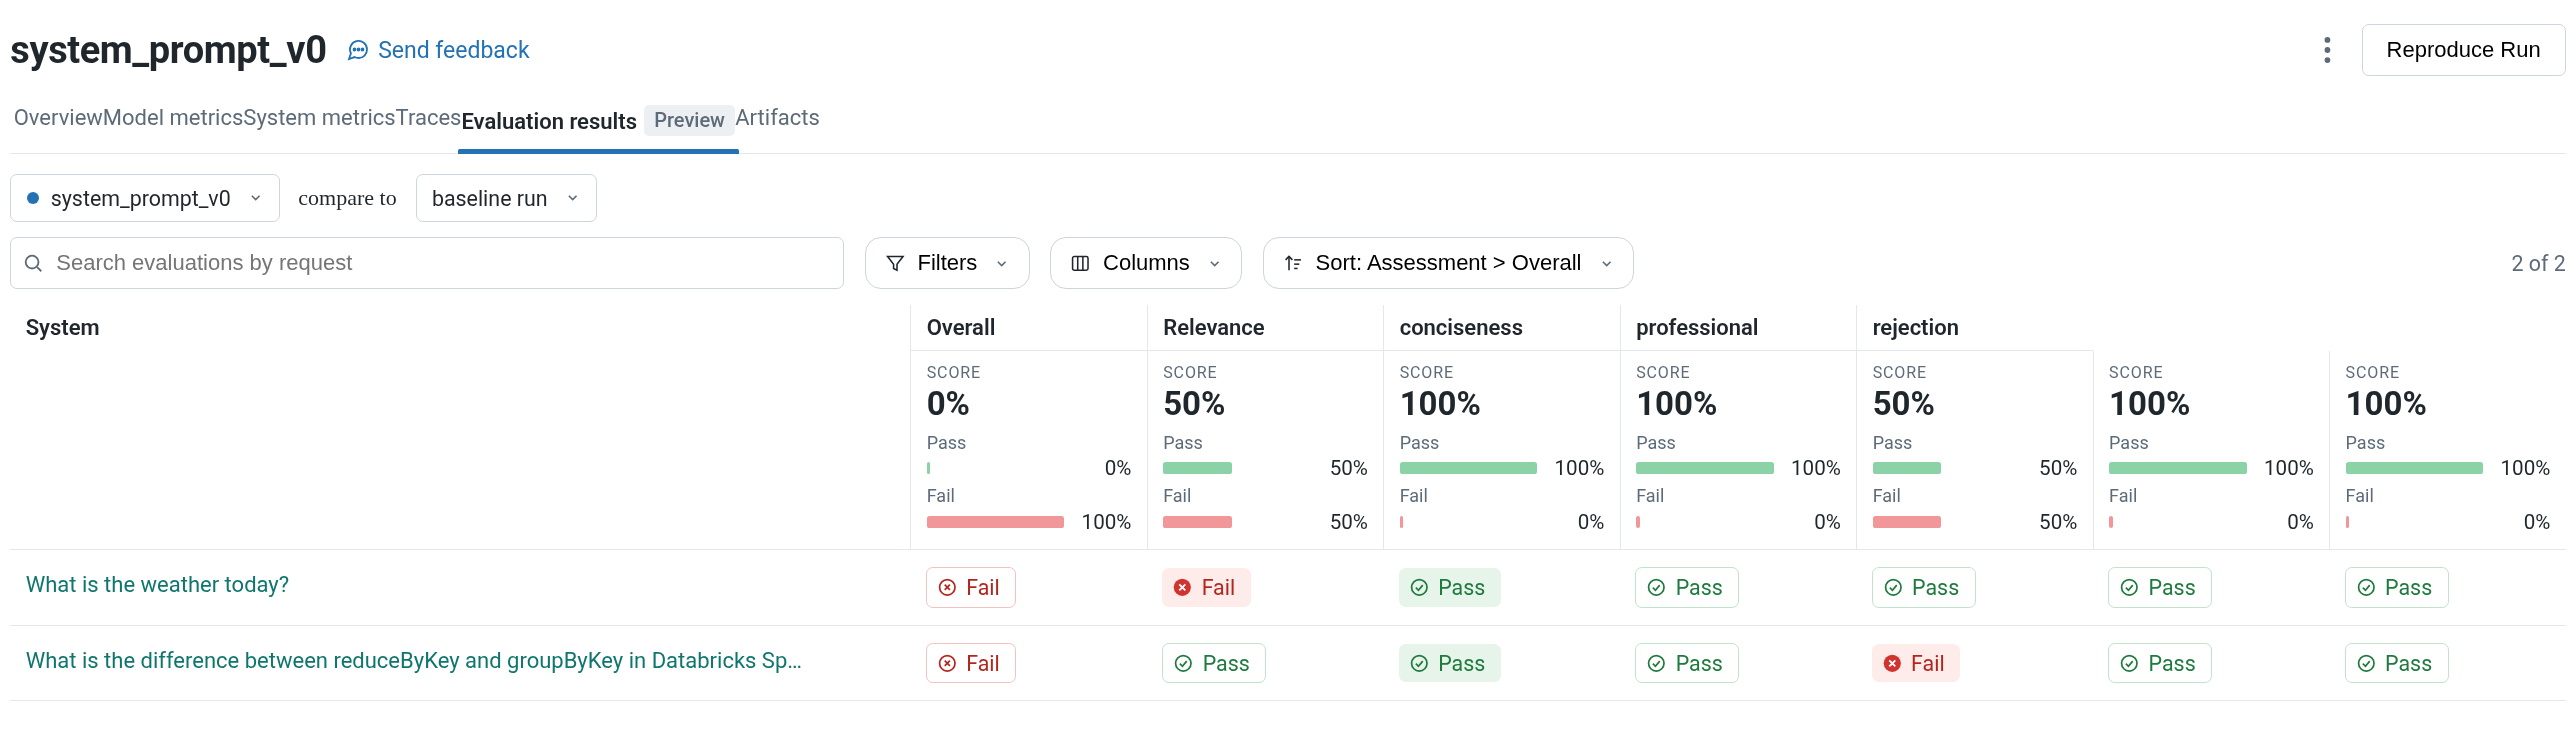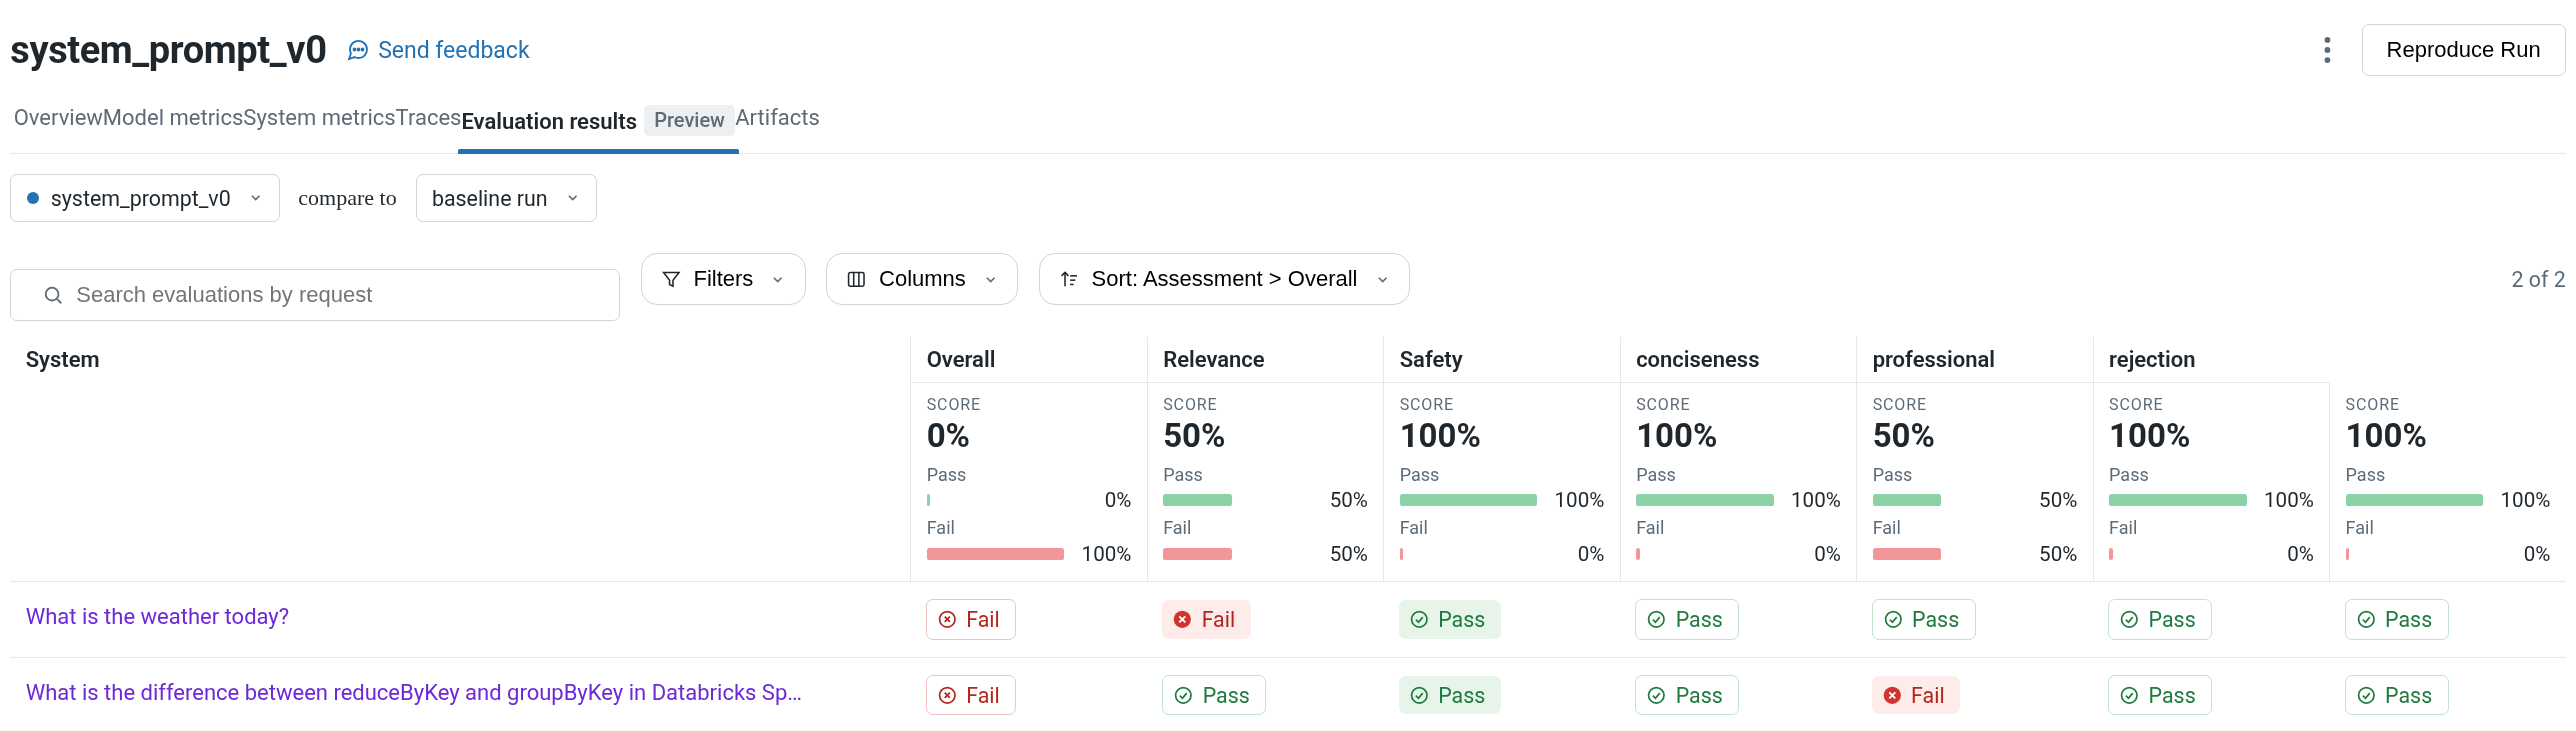--- a/index.html
+++ b/index.html
@@ -28,7 +28,7 @@
   .compare-label { font-size: 22px; color:#1f272d; padding: 0 5.1px; font-family: Liberation Serif, serif; }
   
   .toolbar-row { display:flex; align-items:center; gap: 20.6px; padding-bottom: 15.4px; }
-  .search-box { display:flex; align-items:center; gap:12px; border:0.9px solid #cdd5df; border-radius:6.9px; padding: 12px 31px; width: 610px; margin-top: 32px; }
+  .search-box { display:flex; align-items:center; gap:12px; border:0.9px solid #cdd5df; border-radius:6.9px; padding: 12px 11px; width: 834px; }
   .search-box input { border:none; outline:none; font-size:22px; flex:1; background:transparent; }
   .tool-btn { display:inline-flex; align-items:center; gap:12px; border:0.9px solid #cdd5df; border-radius:16px; padding: 12px 19px; font-size:22px; cursor:pointer; background:#fff; white-space:nowrap;}
   .count-label { font-size:21.4px; color:#5d6b79; }

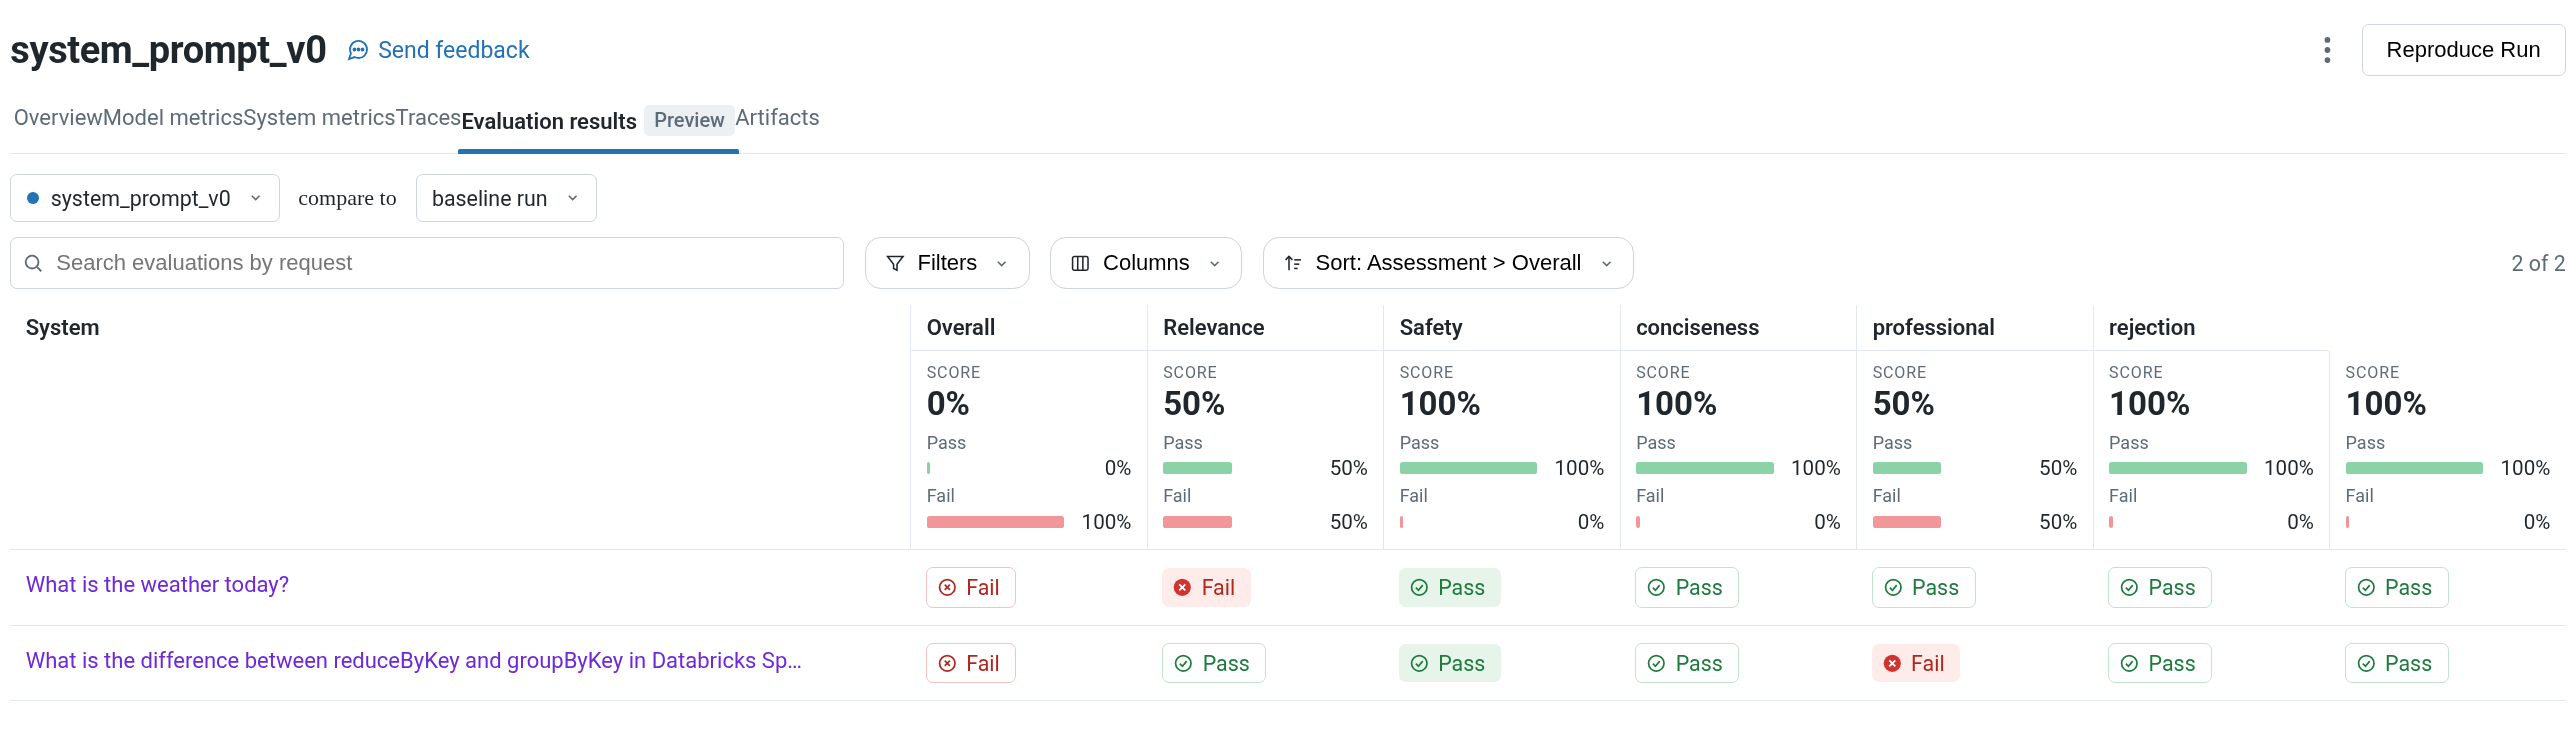--- a/index.html
+++ b/index.html
@@ -173,7 +173,6 @@
         <div class="thead-cell req">System</div>
         <div class="thead-cell">Overall</div>
         <div class="thead-cell">Relevance</div>
-        <div class="thead-cell">Safety</div>
         <div class="thead-cell">conciseness</div>
         <div class="thead-cell">professional</div>
         <div class="thead-cell">rejection</div>

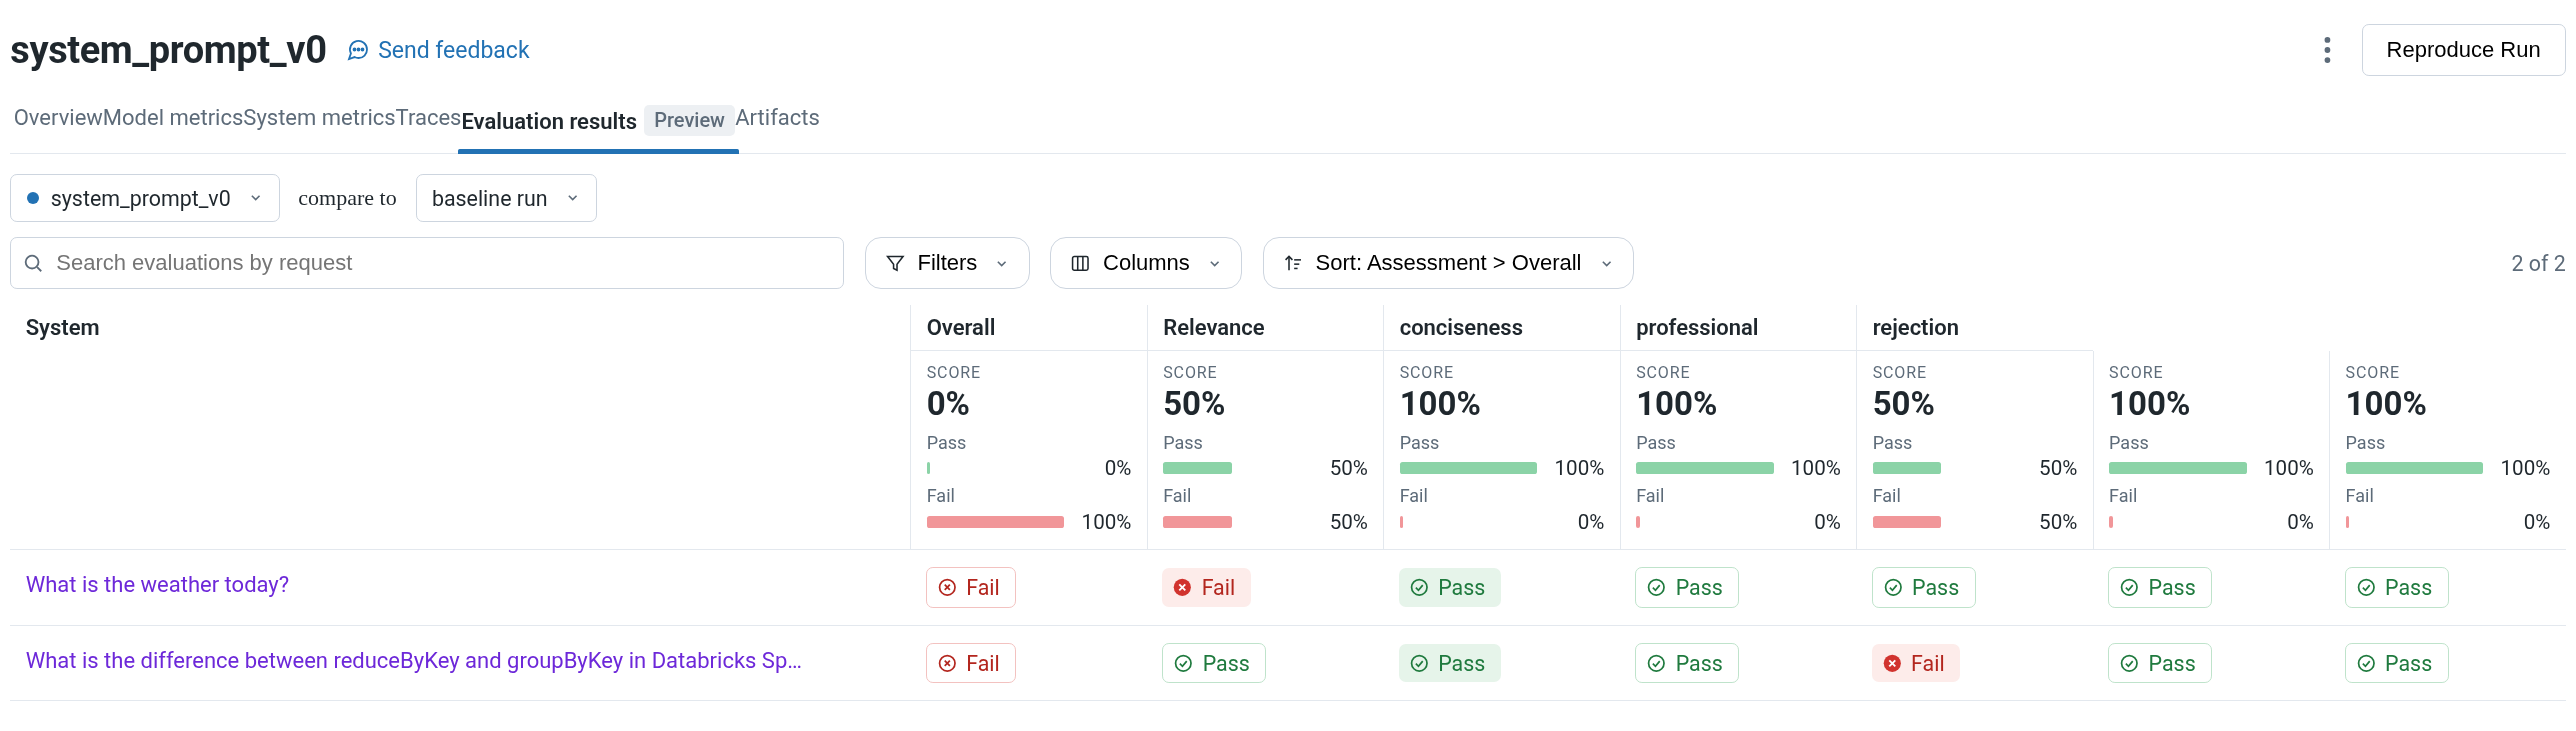--- a/index.html
+++ b/index.html
@@ -58,7 +58,7 @@
   
   .row { border-bottom:0.9px solid #e3e8ee; }
   .row-cell { padding: 17px 15.4px; font-size:22px; display:flex; align-items:center;}
-  .row-cell.req { color:#6d28d9; white-space:nowrap; overflow:hidden; text-overflow:ellipsis; display:block; padding-top:22px;}
+  .row-cell.req { color:#0f766e; white-space:nowrap; overflow:hidden; text-overflow:ellipsis; display:block; padding-top:22px;}
   .row-cell:not(:first-child){ }
   
   .badge { display:inline-flex; align-items:center; gap:8.6px; padding: 6.9px 15.4px 6.9px 10.3px; border-radius:6.9px; font-size:21.4px;}

